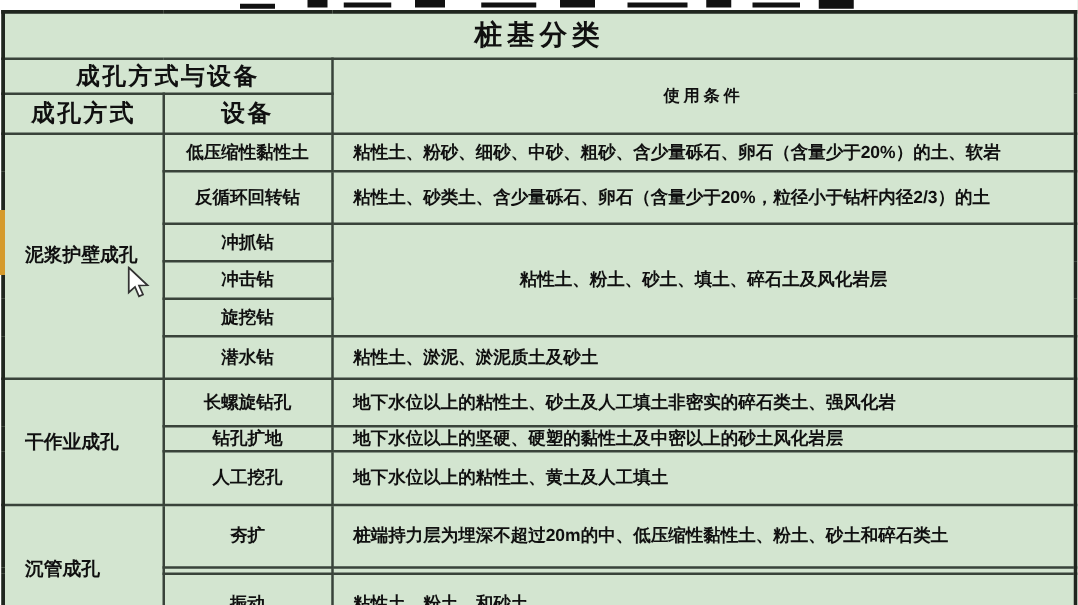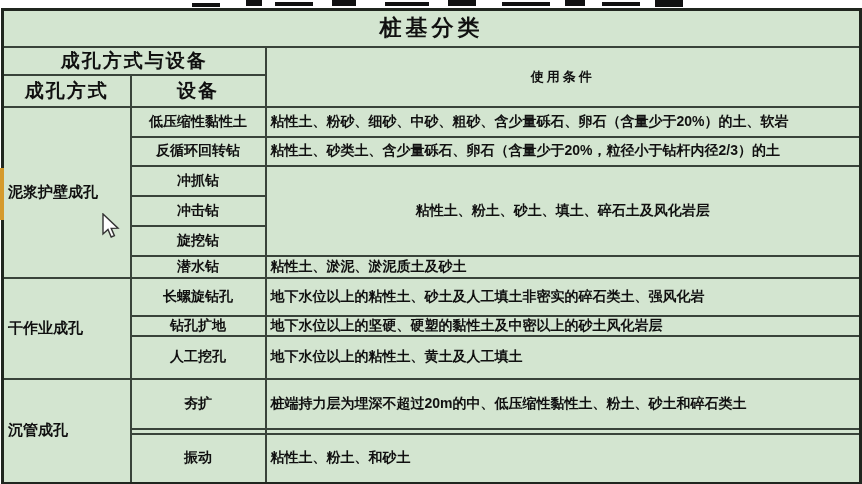--- a/index.html
+++ b/index.html
@@ -24,7 +24,7 @@
   }
   table.pile td, table.pile th {
     border: 2px solid #39433a;
-    padding: 0 4px;
+    padding: 0 16px;
     color: #101010;
     font-weight: bold;
     overflow: hidden;

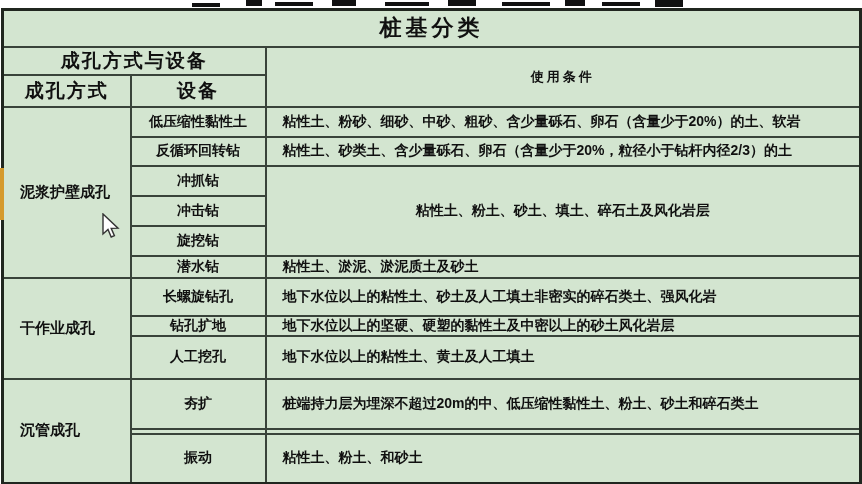--- a/index.html
+++ b/index.html
@@ -94,7 +94,7 @@
       <td class="equip-cell">低压缩性黏性土</td>
       <td class="cond-cell">粘性土、粉砂、细砂、中砂、粗砂、含少量砾石、卵石（含量少于20%）的土、软岩</td>
     </tr>
-    <tr style="height:29px">
+    <tr style="height:42px">
       <td class="equip-cell">反循环回转钻</td>
       <td class="cond-cell">粘性土、砂类土、含少量砾石、卵石（含量少于20%，粒径小于钻杆内径2/3）的土</td>
     </tr>

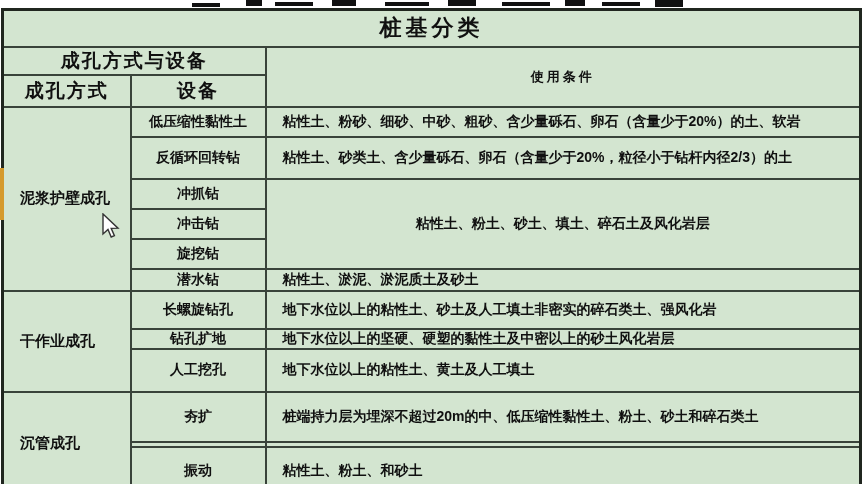--- a/index.html
+++ b/index.html
@@ -108,7 +108,7 @@
     <tr style="height:30px">
       <td class="equip-cell">旋挖钻</td>
     </tr>
-    <tr style="height:22px">
+    <tr style="height:34px">
       <td class="equip-cell">潜水钻</td>
       <td class="cond-cell">粘性土、淤泥、淤泥质土及砂土</td>
     </tr>

